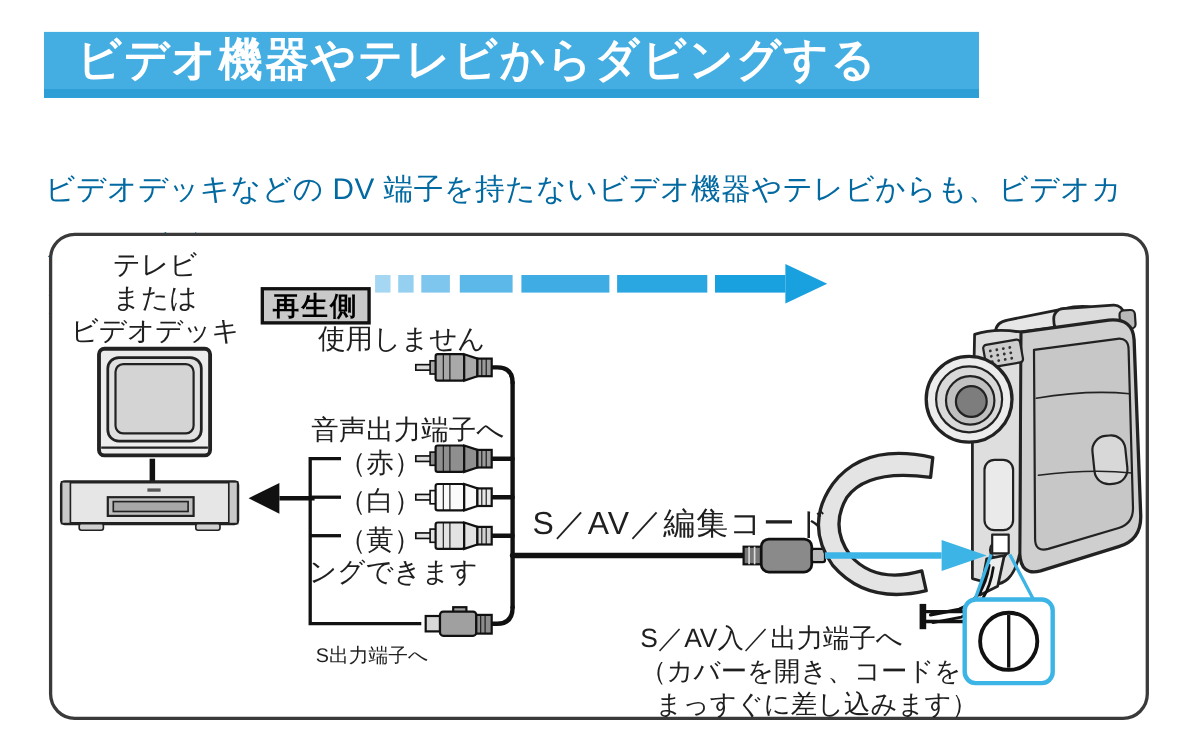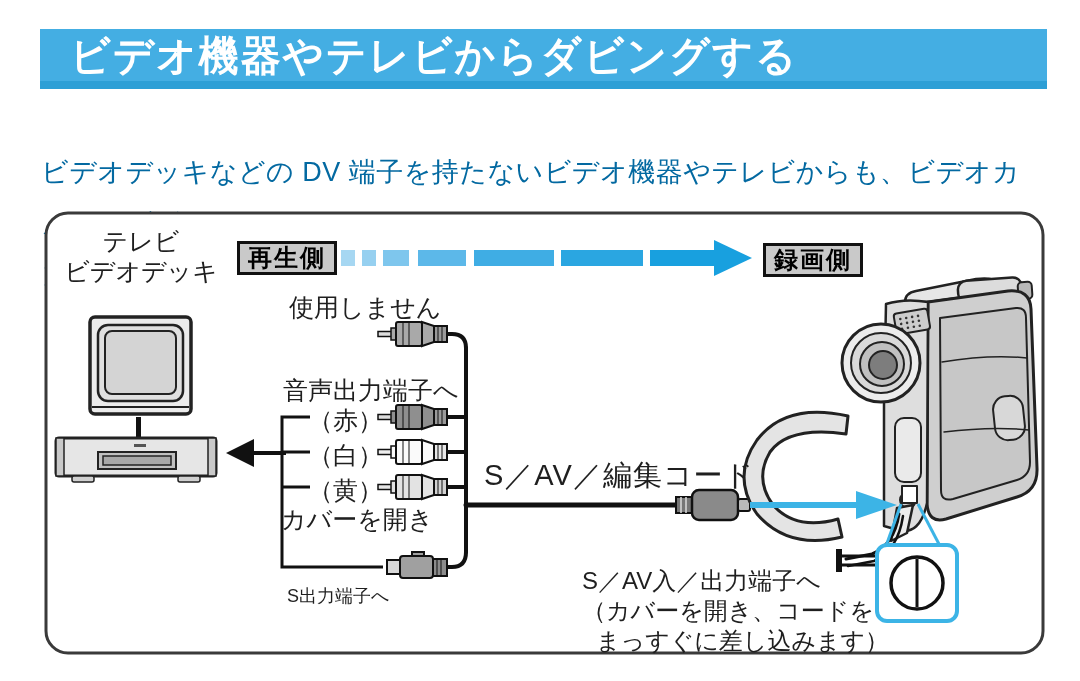--- a/index.html
+++ b/index.html
@@ -17,7 +17,7 @@
   .page{position:relative;width:1080px;height:681px;background:#fff;overflow:hidden;}
 
   .titlebar{
-    position:absolute;left:40px;top:29px;width:1007px;height:60px;
+    position:absolute;left:40px;top:29px;width:850px;height:60px;
     background:var(--header-bg);
     border-bottom:8px solid var(--header-bg-shade);
     display:flex;align-items:center;

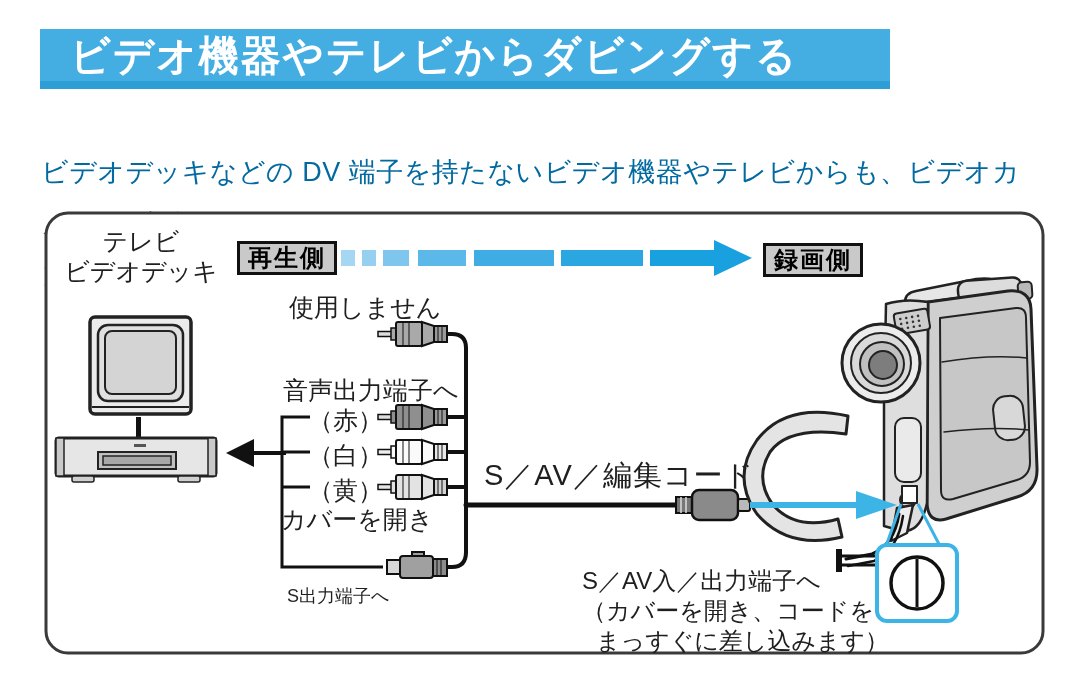--- a/index.html
+++ b/index.html
@@ -251,6 +251,7 @@
 
     <div class="lbl src-label">
       <div>テレビ</div>
+      <div>または</div>
       <div>ビデオデッキ</div>
     </div>
 

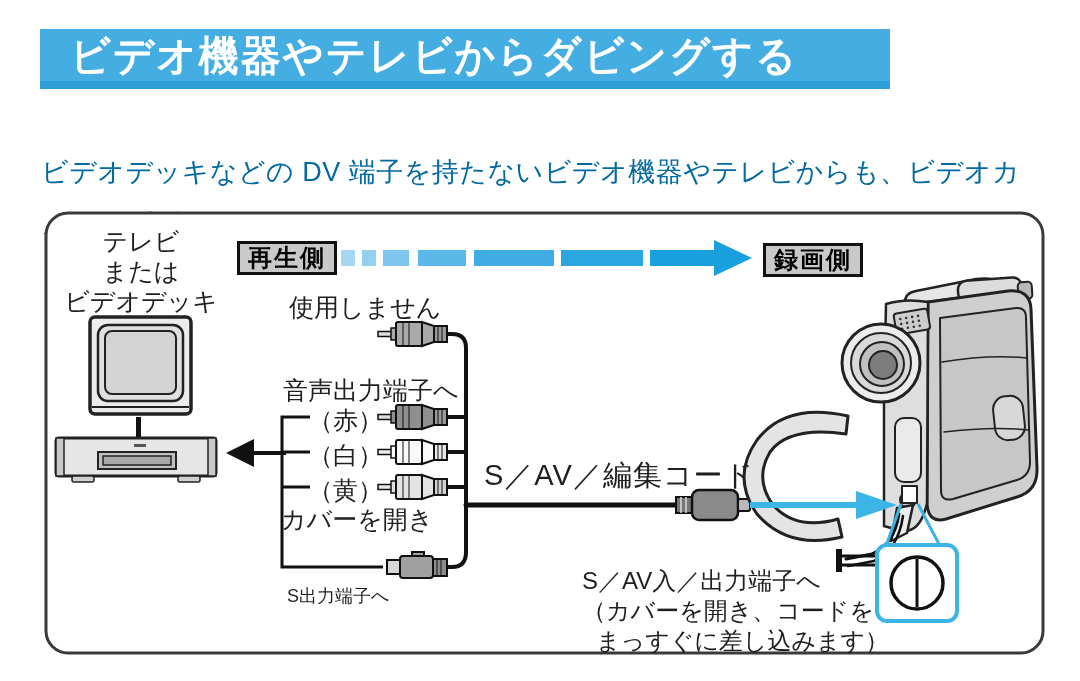--- a/index.html
+++ b/index.html
@@ -41,7 +41,7 @@
   .tag{
     position:absolute;height:34px;background:var(--tag-bg);
     border:3px solid #111;font-size:24px;font-weight:bold;letter-spacing:2px;
-    display:flex;align-items:center;justify-content:center;padding:0 8px;color:#000;
+    display:flex;align-items:center;justify-content:center;padding:0 8px;color:#000;margin-top:20px;
   }
   .tag-play{left:237px;top:241px;min-width:94px;}
   .tag-rec{left:763px;top:243px;min-width:96px;}

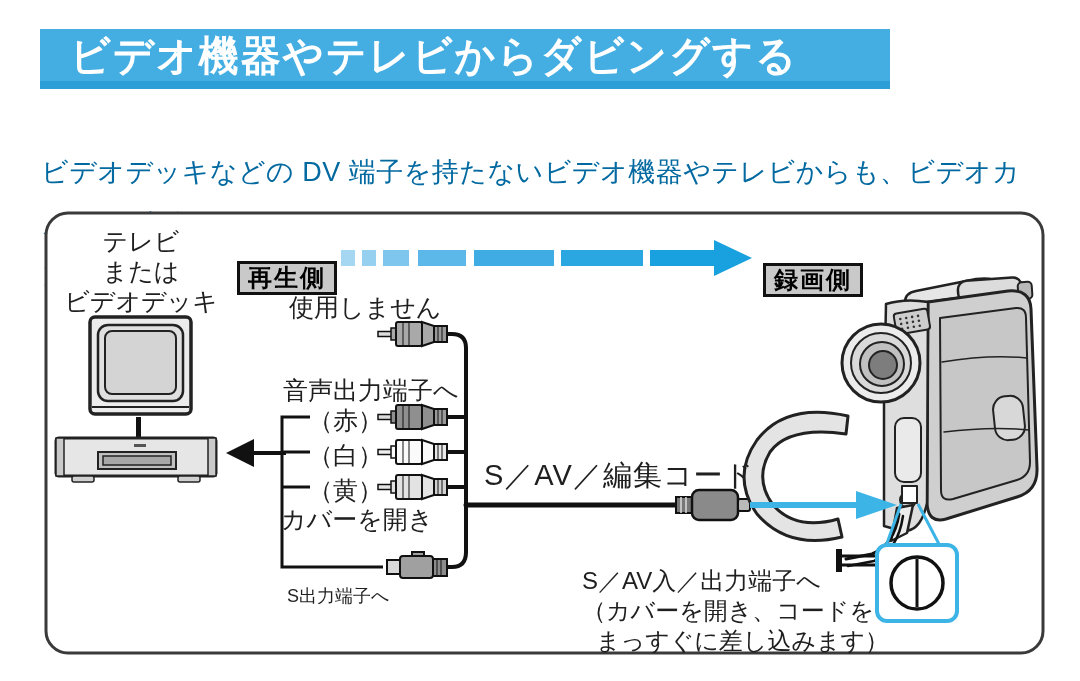--- a/index.html
+++ b/index.html
@@ -256,7 +256,6 @@
     </div>
 
     <div class="tag tag-play">再生側</div>
-    <div class="tag tag-rec">録画側</div>
 
     <div class="lbl unused-label">使用しません</div>
     <div class="lbl audio-label">音声出力端子へ</div>

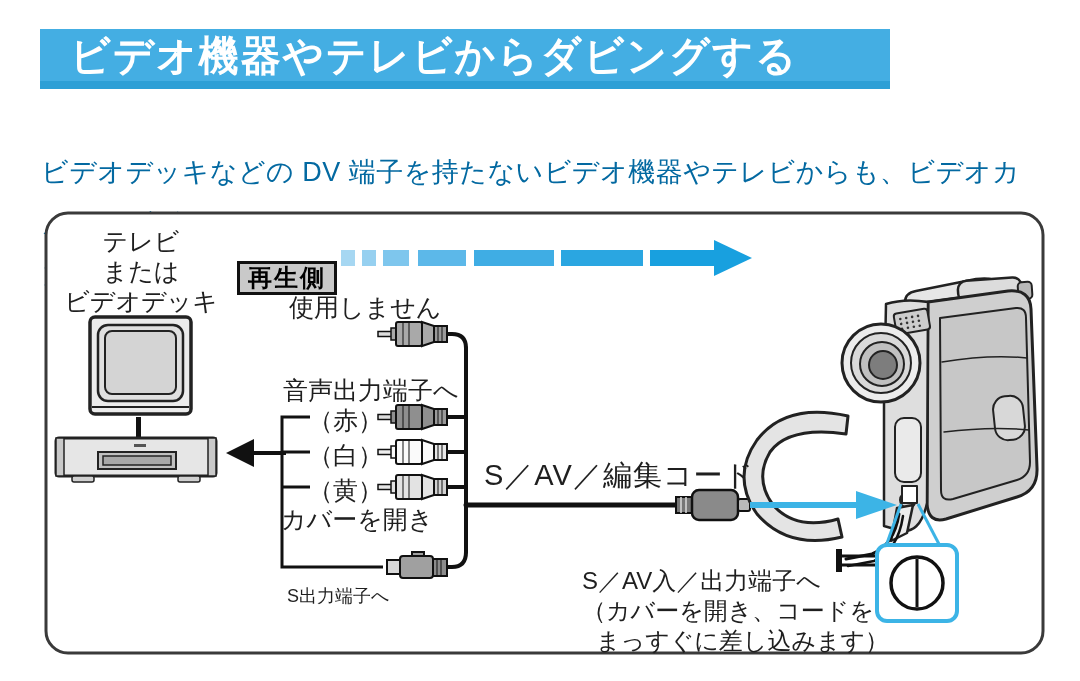--- a/index.html
+++ b/index.html
@@ -262,7 +262,7 @@
     <div class="lbl plug-label plug-red">（赤）</div>
     <div class="lbl plug-label plug-white">（白）</div>
     <div class="lbl plug-label plug-yellow">（黄）</div>
-    <div class="lbl video-label">カバーを開き</div>
+    <div class="lbl video-label">ングできます</div>
     <div class="lbl cable-label">S／AV／編集コード</div>
     <div class="lbl sout-label">S出力端子へ</div>
 

